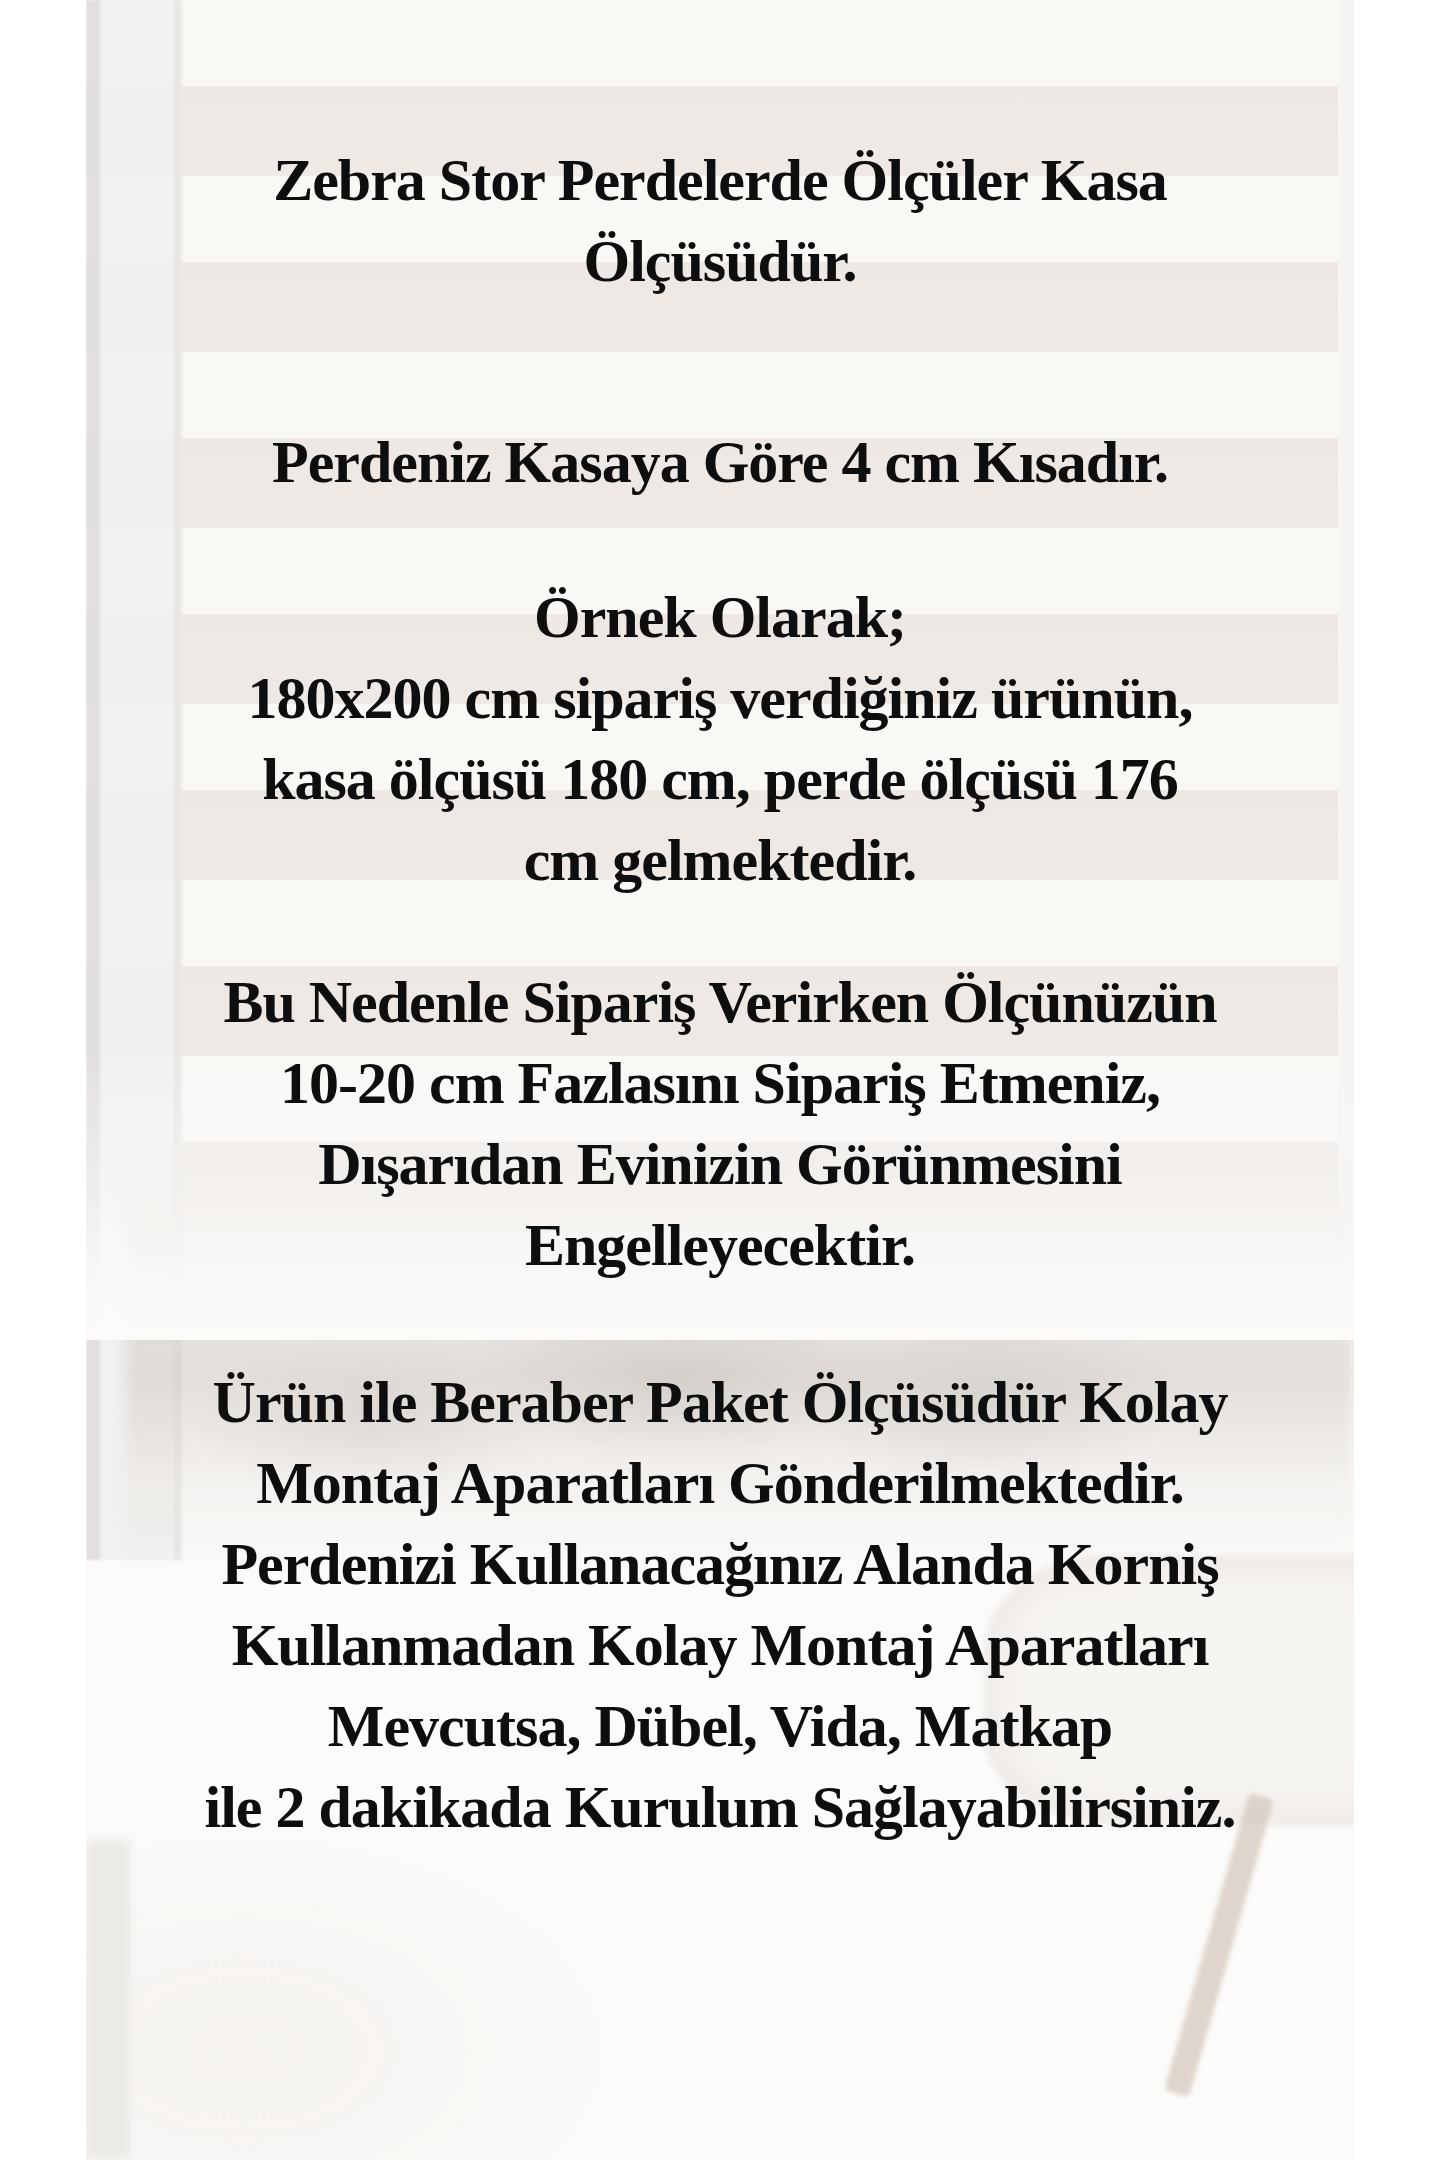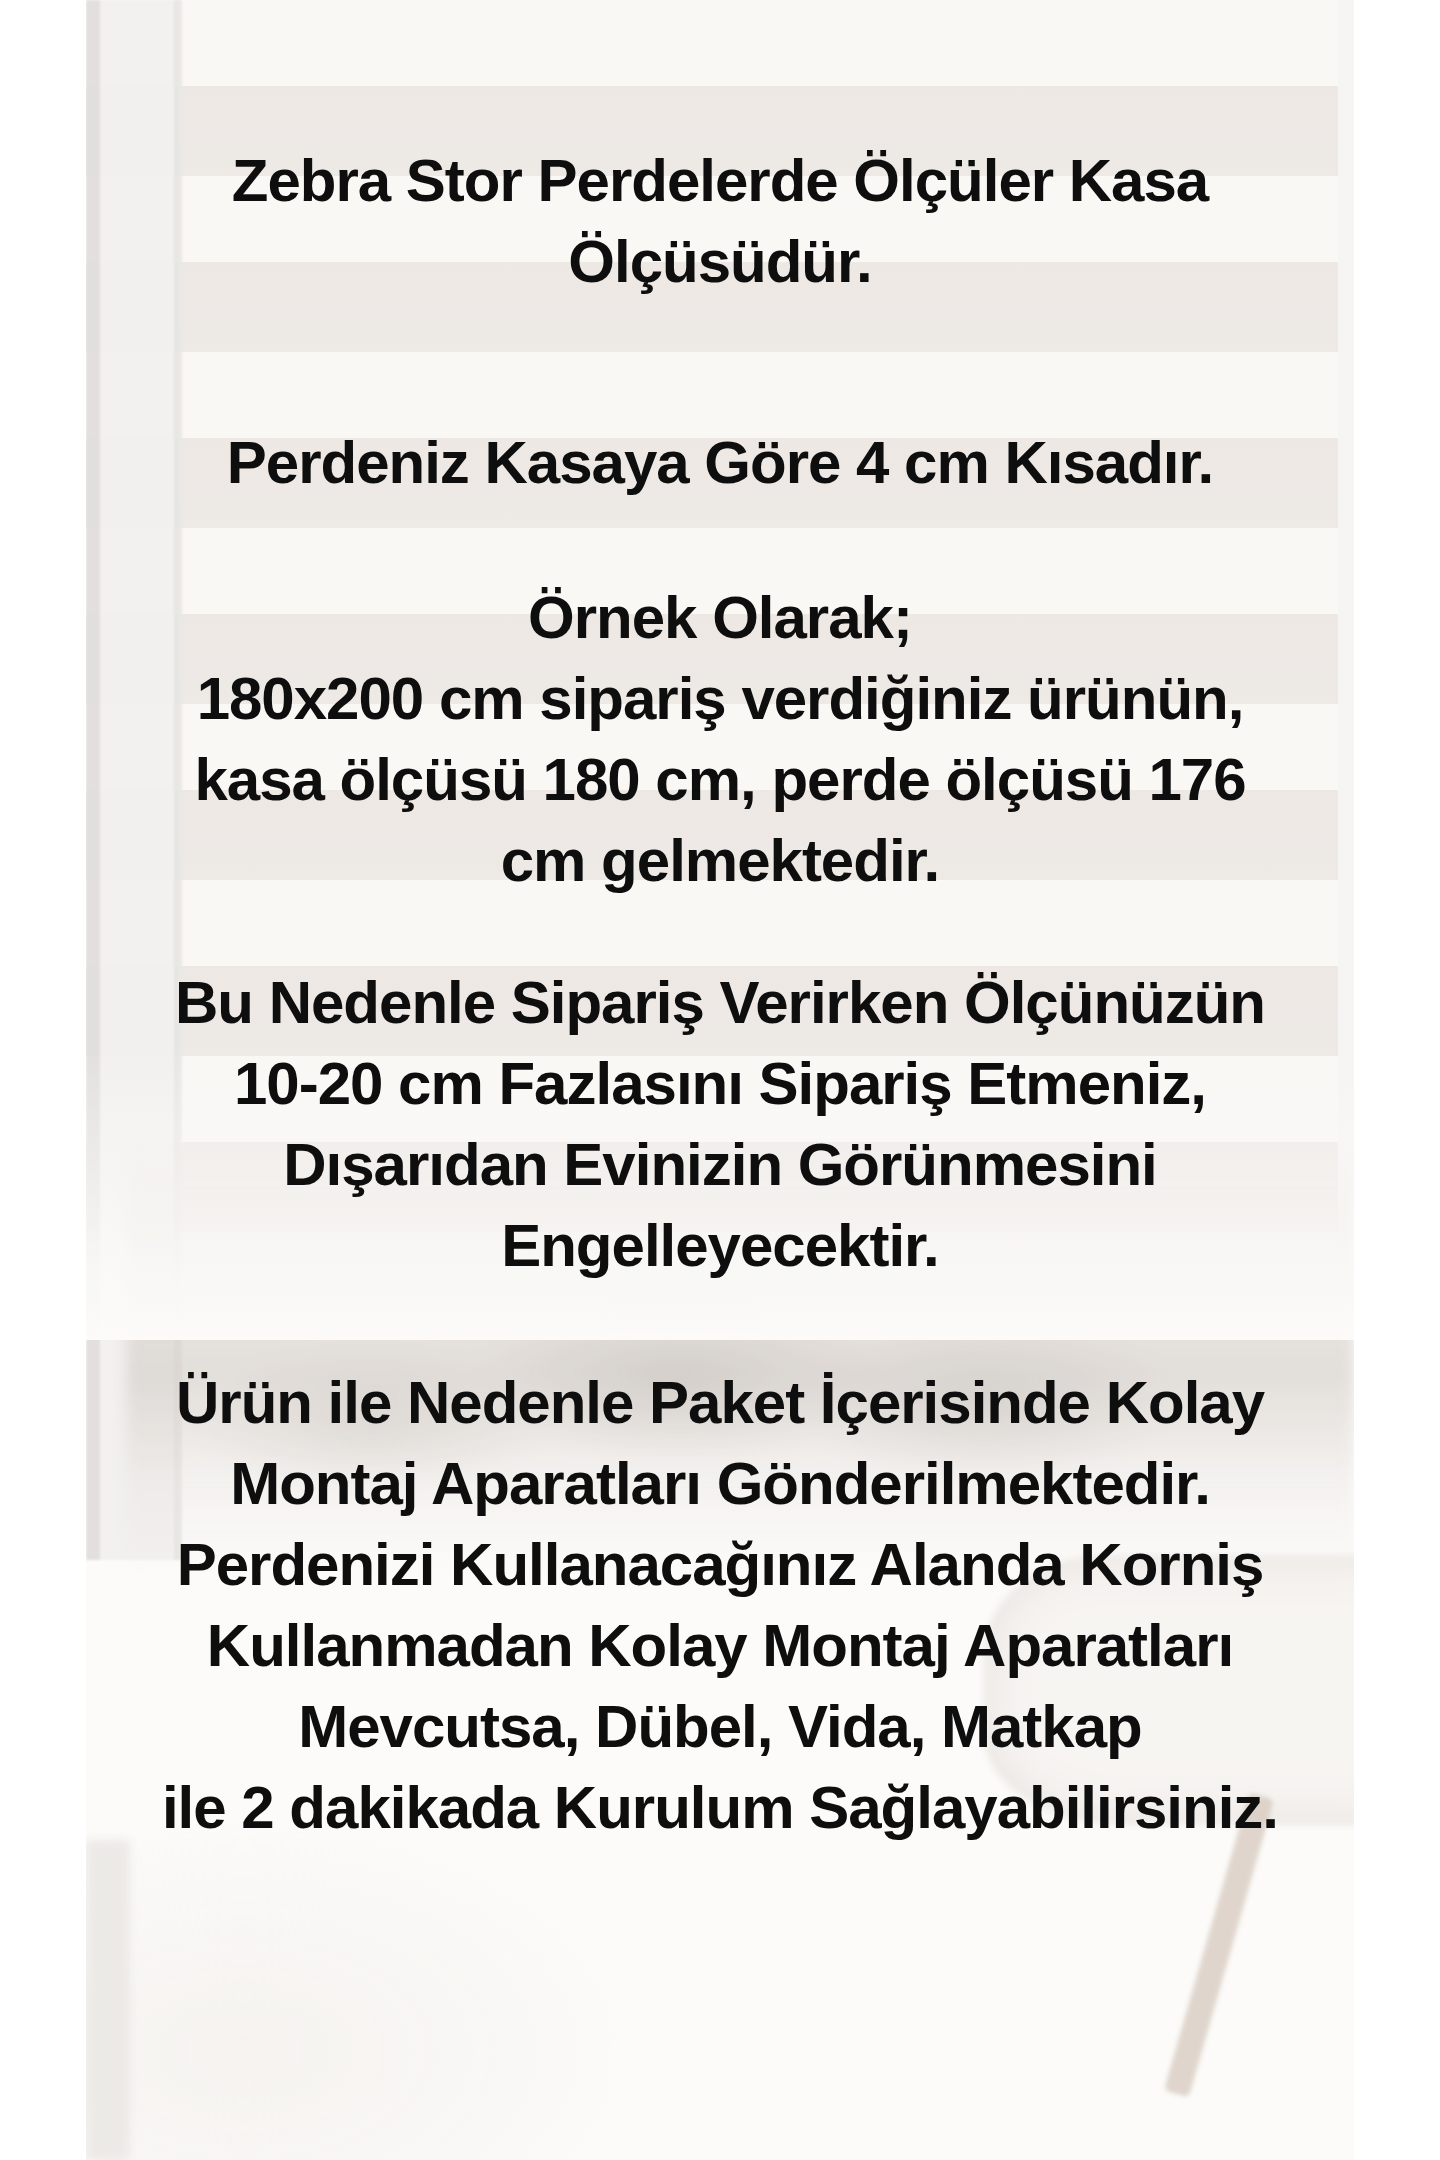--- a/index.html
+++ b/index.html
@@ -14,7 +14,7 @@
     margin: 0 auto;
     overflow: hidden;
     background: #fbfaf8;
-    font-family: Liberation Sans, sans-serif;
+    font-family: Liberation Serif, serif;
   }
 
   

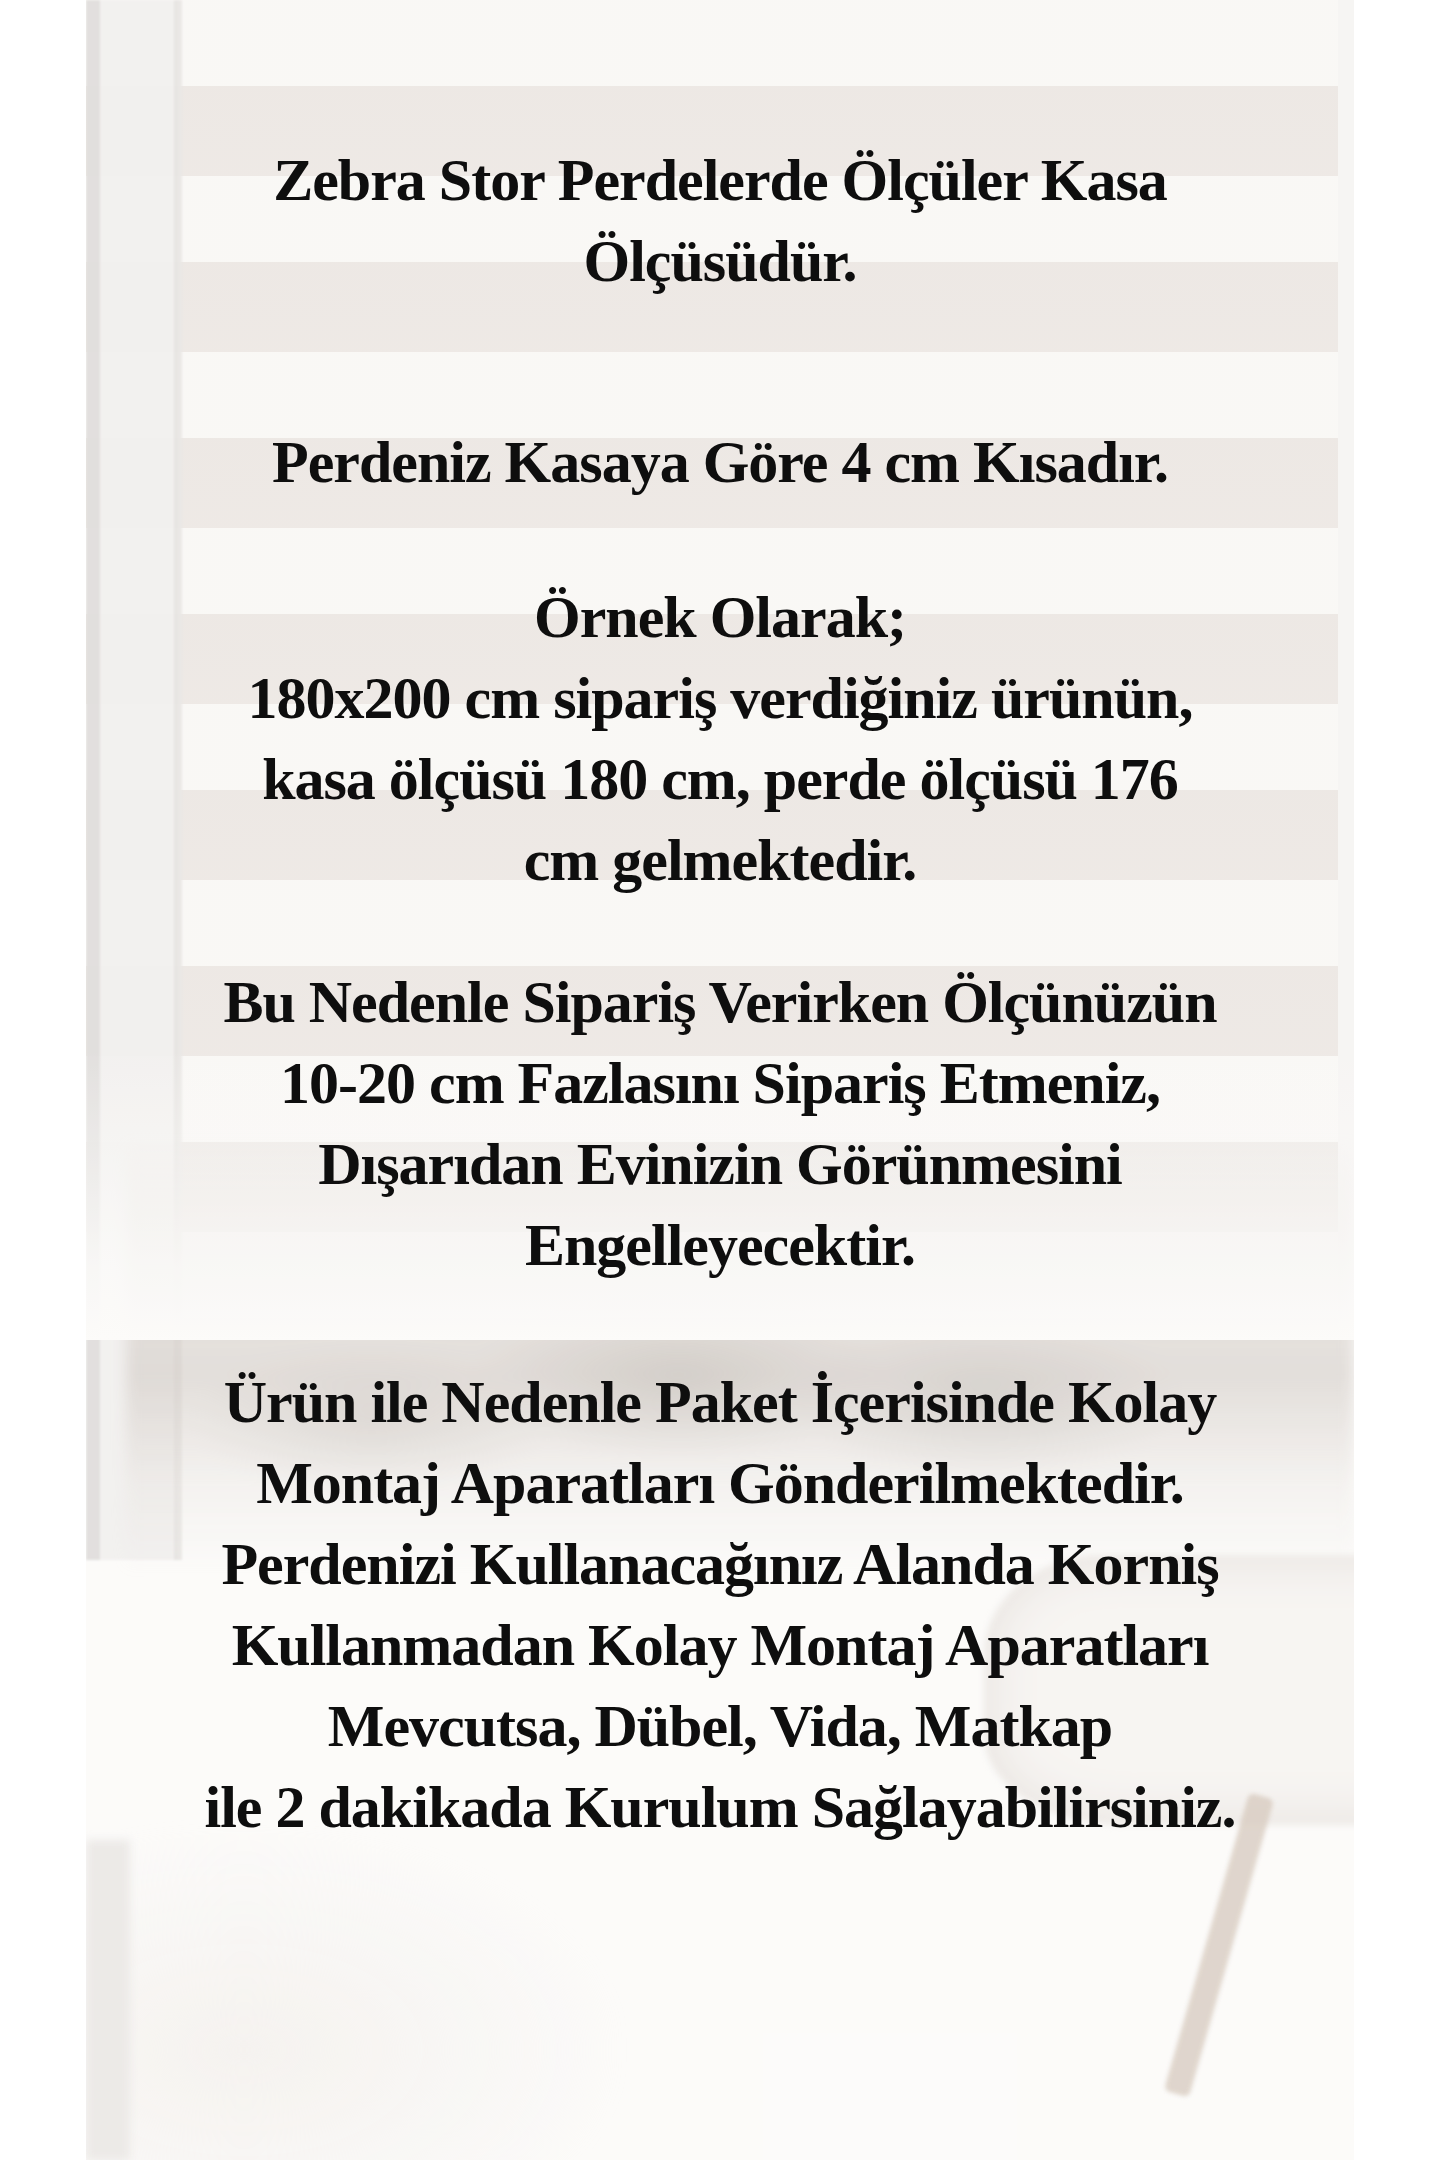--- a/index.html
+++ b/index.html
@@ -158,7 +158,7 @@
     </div>
 
     <div class="para m5">
-      <div class="line">Ürün ile Nedenle Paket İçerisinde Kolay</div>
+      <div class="line">Ürün ile Beraber Paket Ölçüsüdür Kolay</div>
       <div class="line">Montaj Aparatları Gönderilmektedir.</div>
     </div>
 

